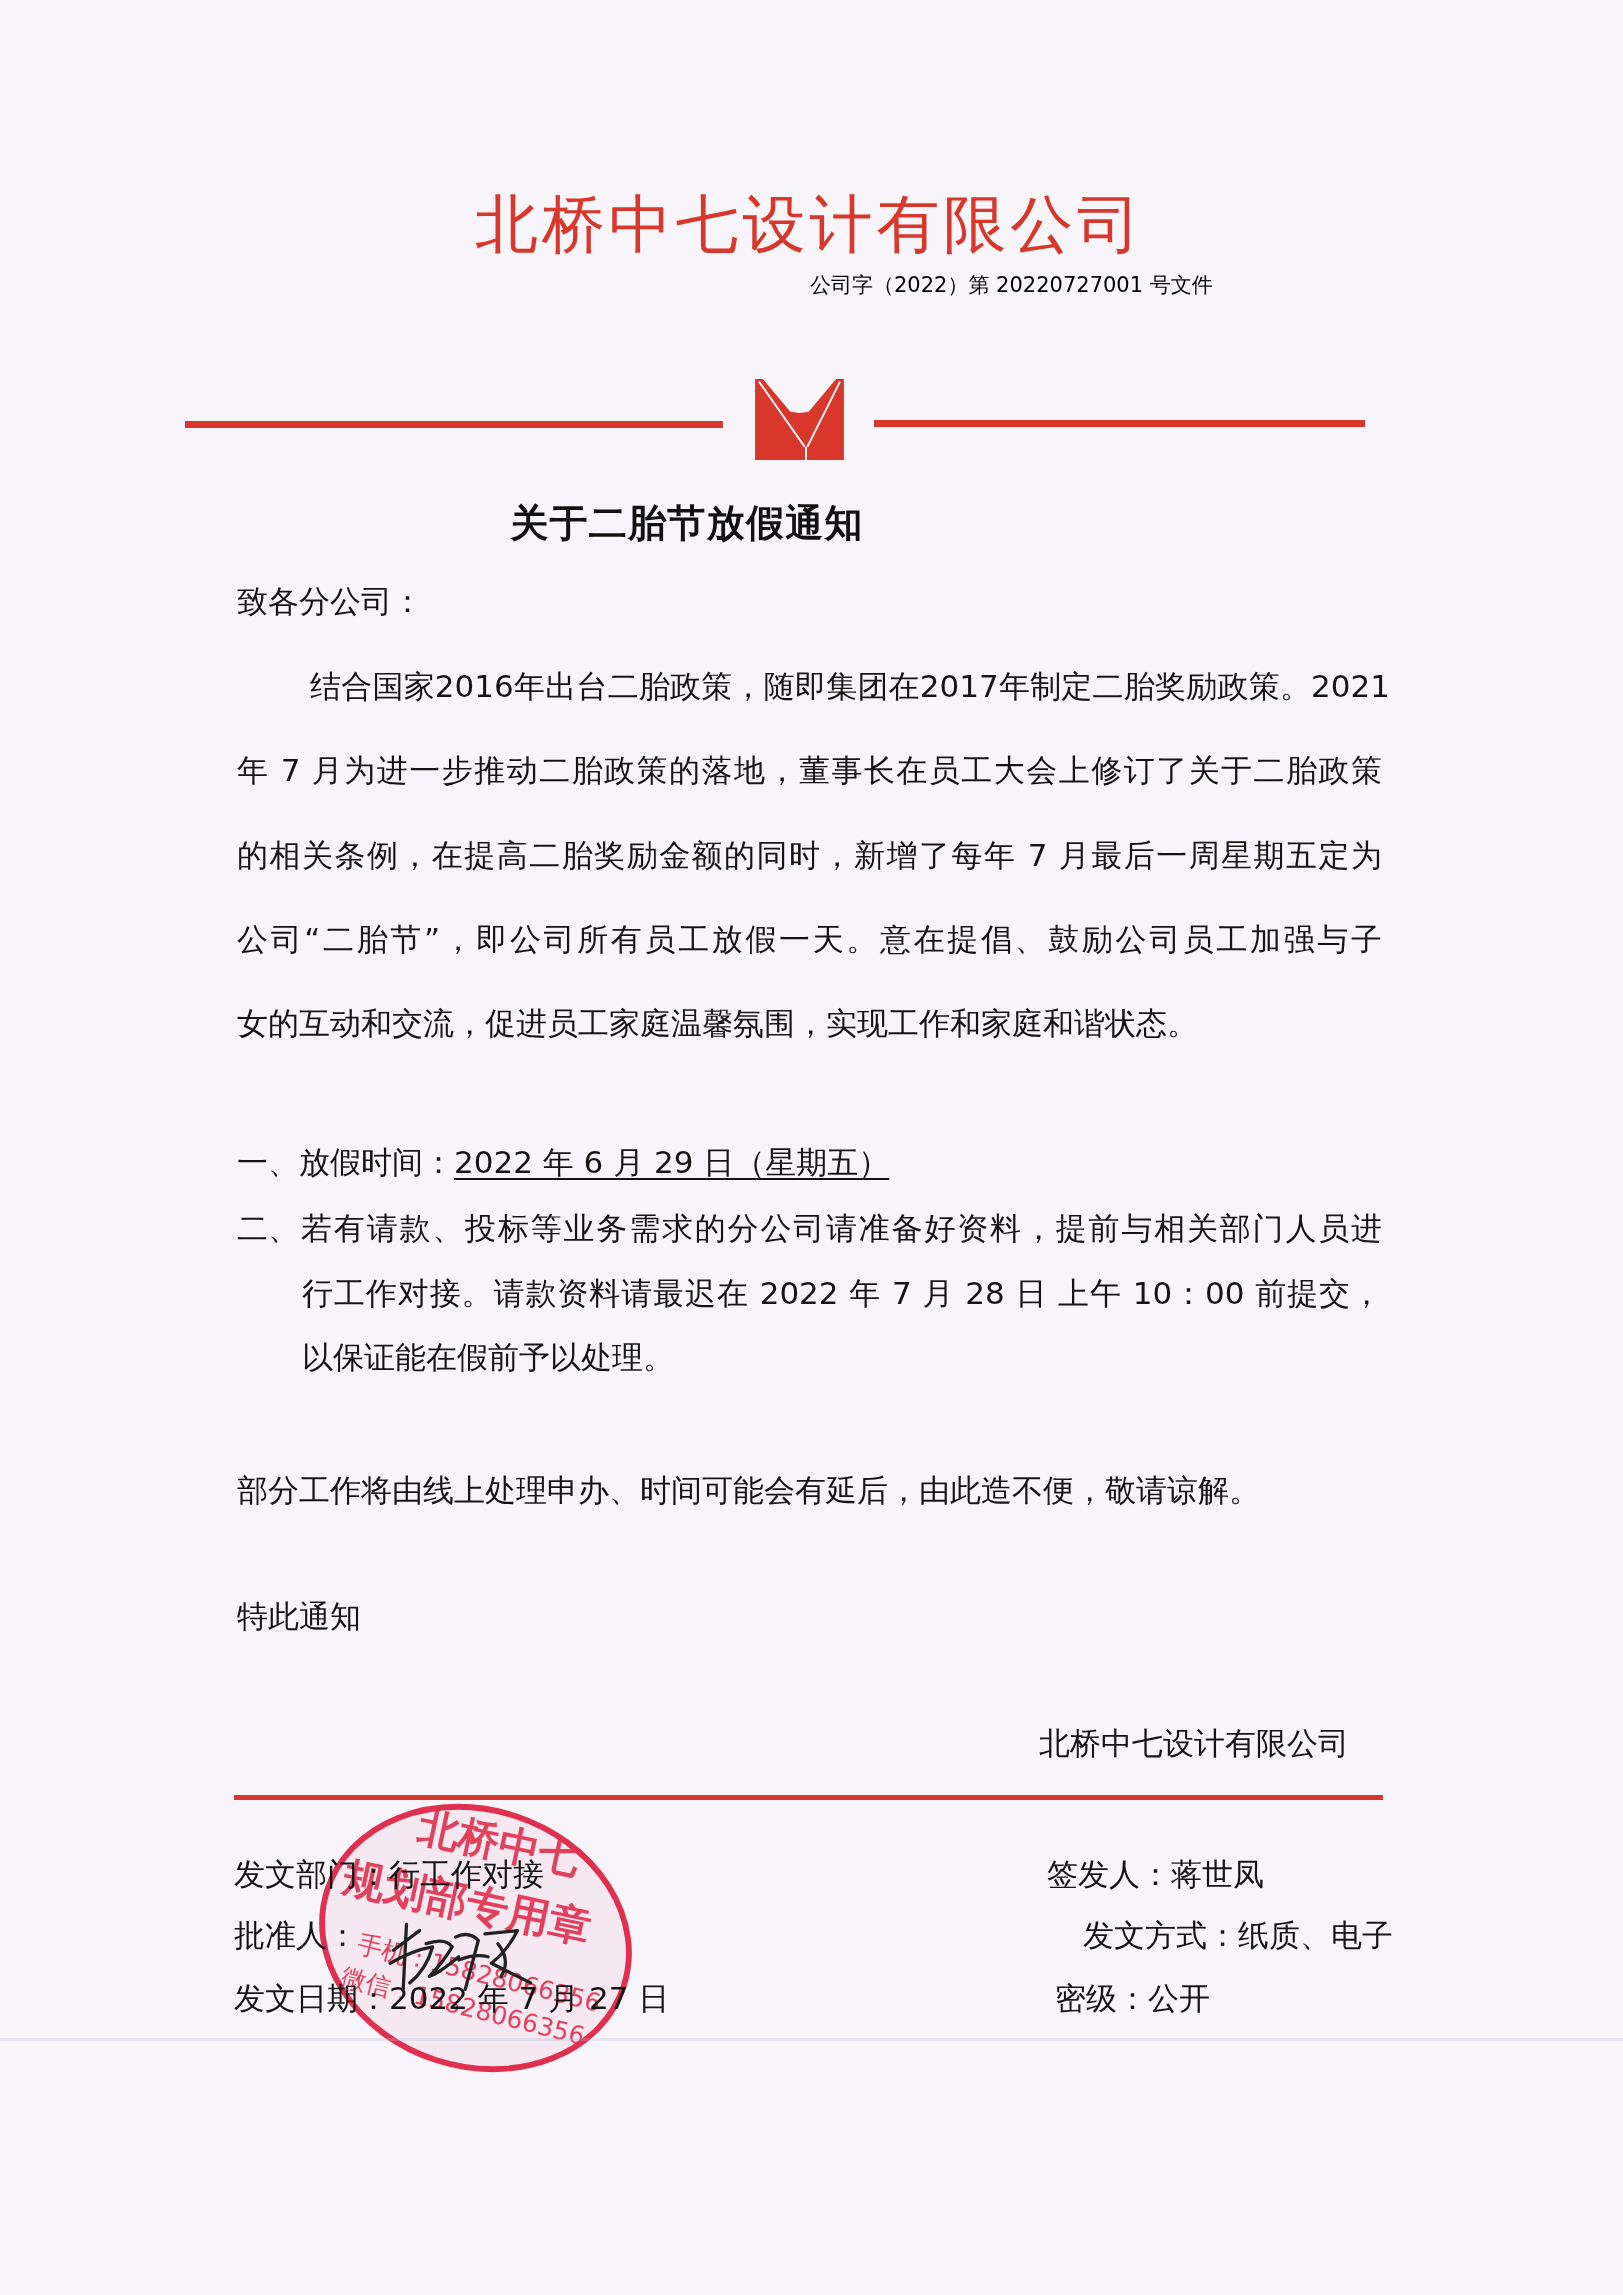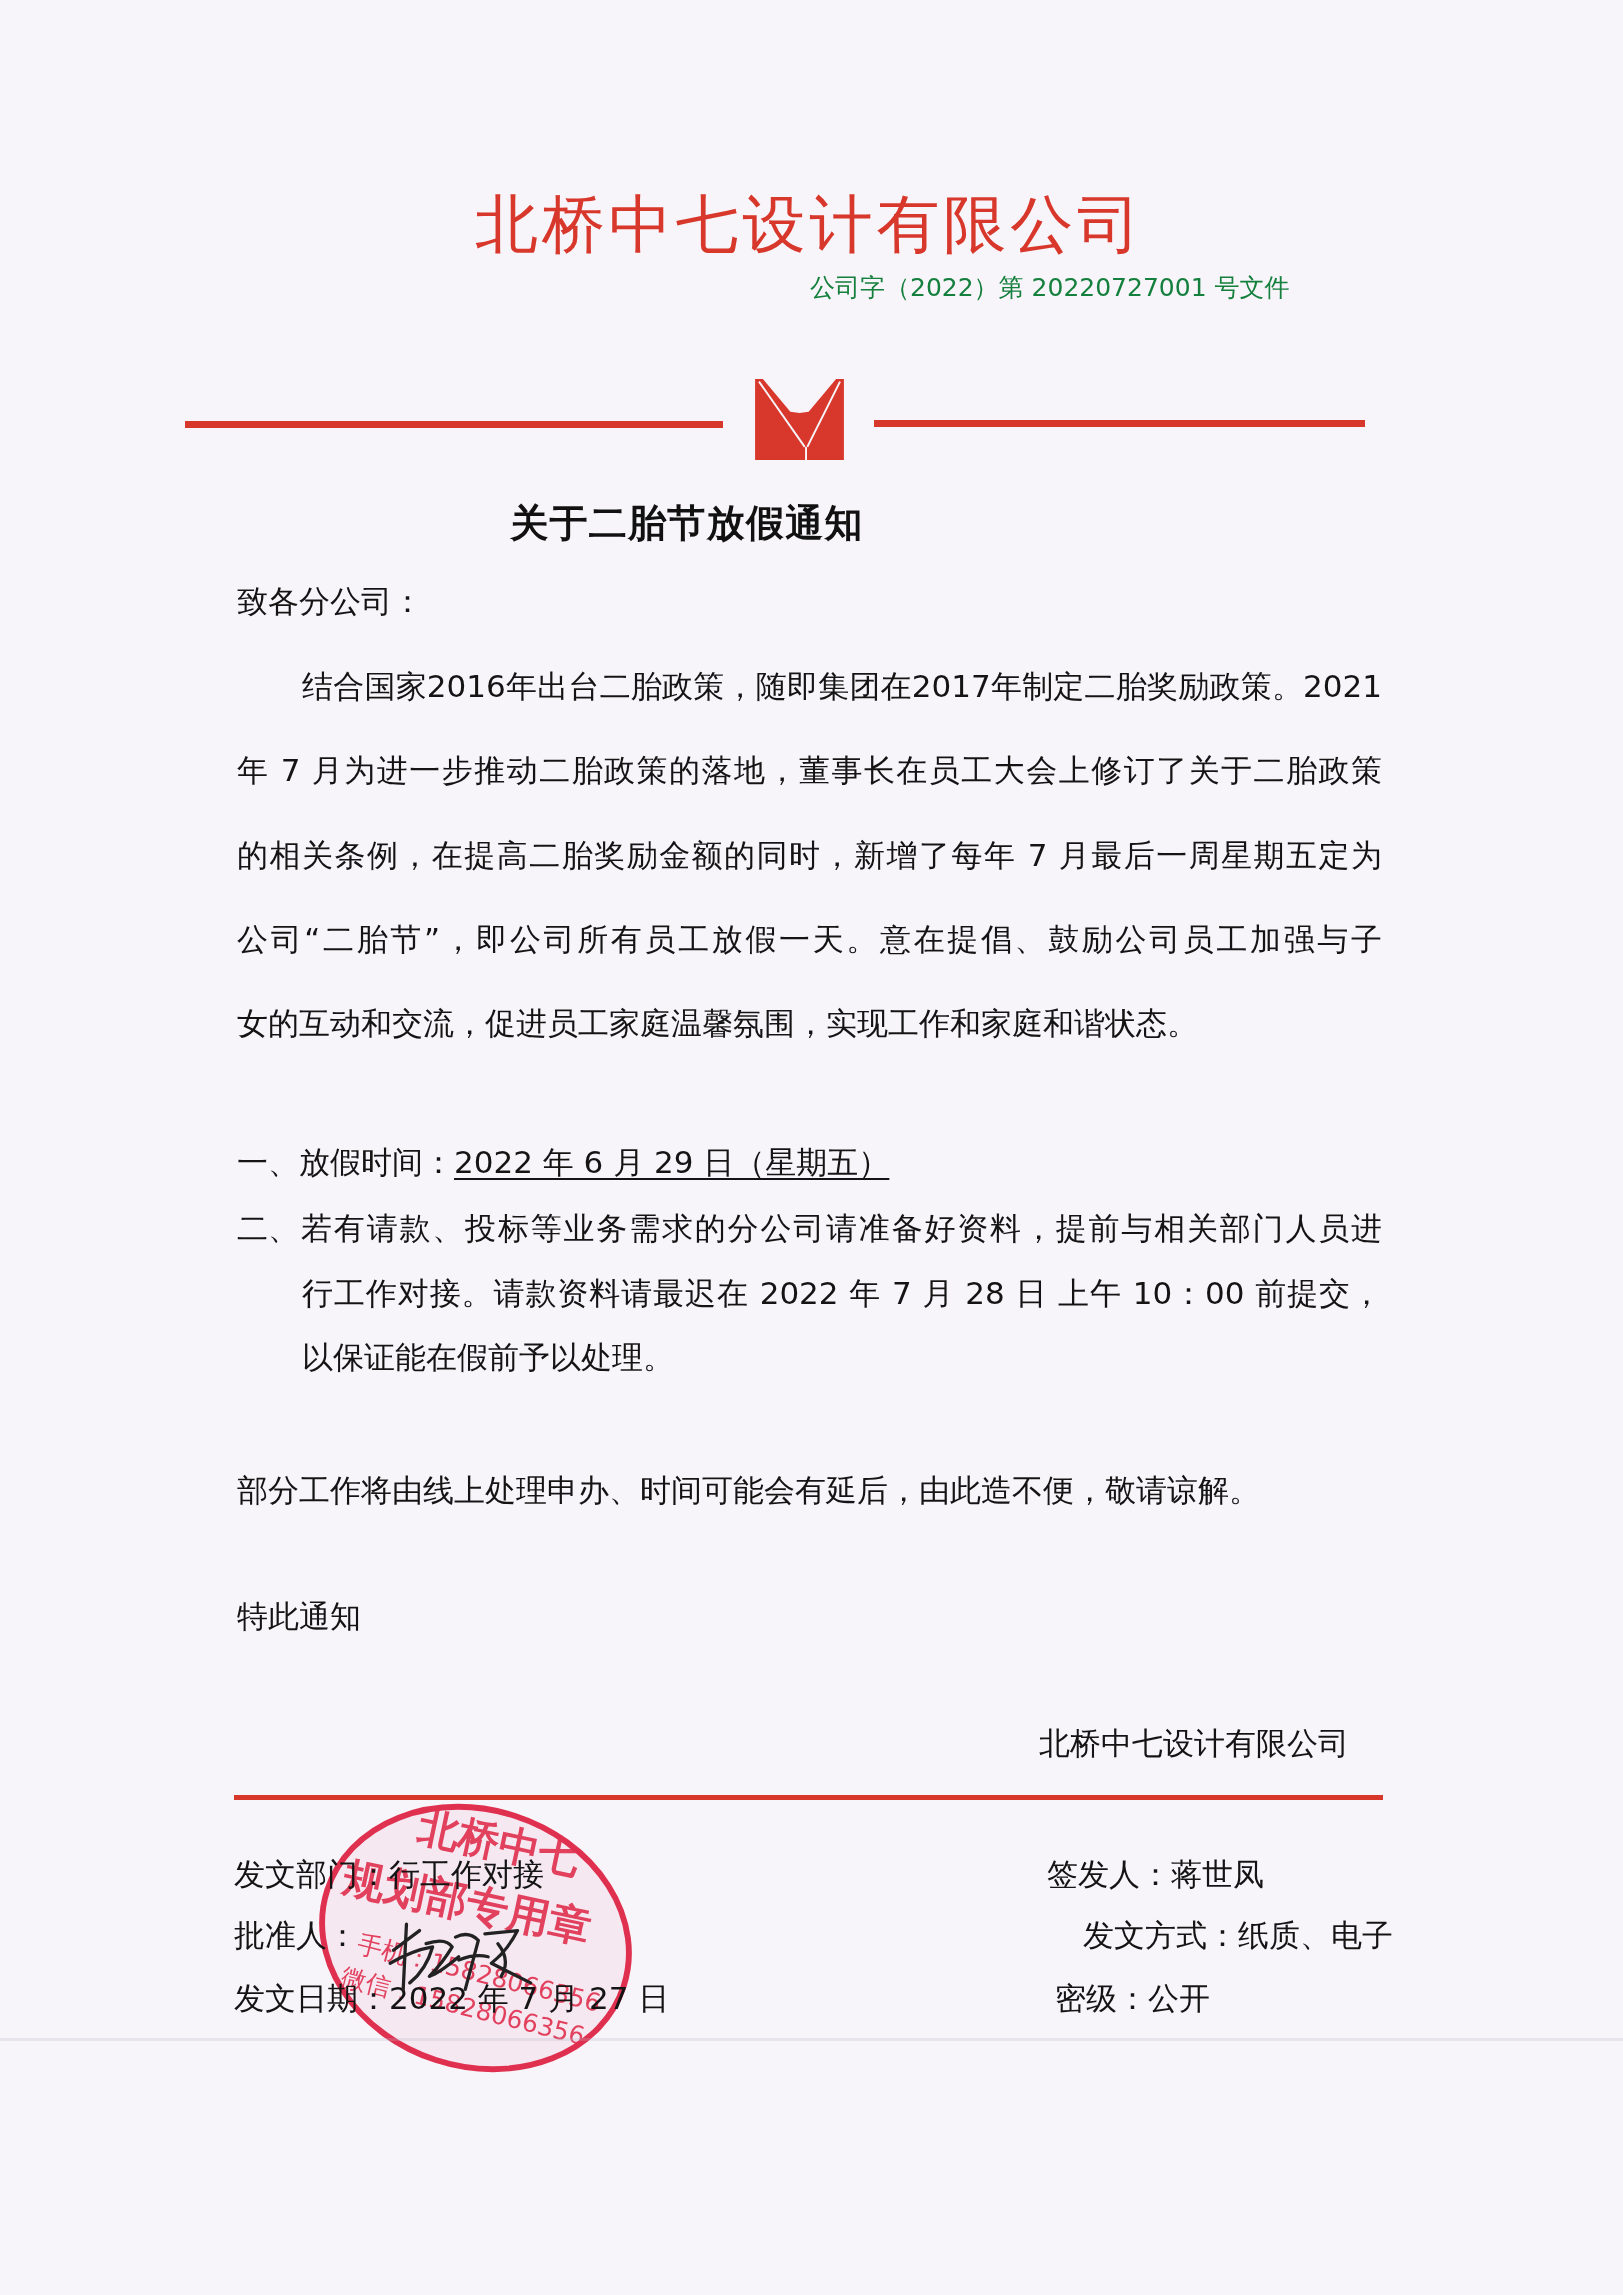--- a/index.html
+++ b/index.html
@@ -32,9 +32,9 @@
   .doc-number {
     left: 810px;
     top: 275px;
-    font-size: 25px;
+    font-size: 21px;
     white-space: nowrap;
-    color: #15803d;
+    color: #000000;
     line-height: 1;
   }
   .rule-left {

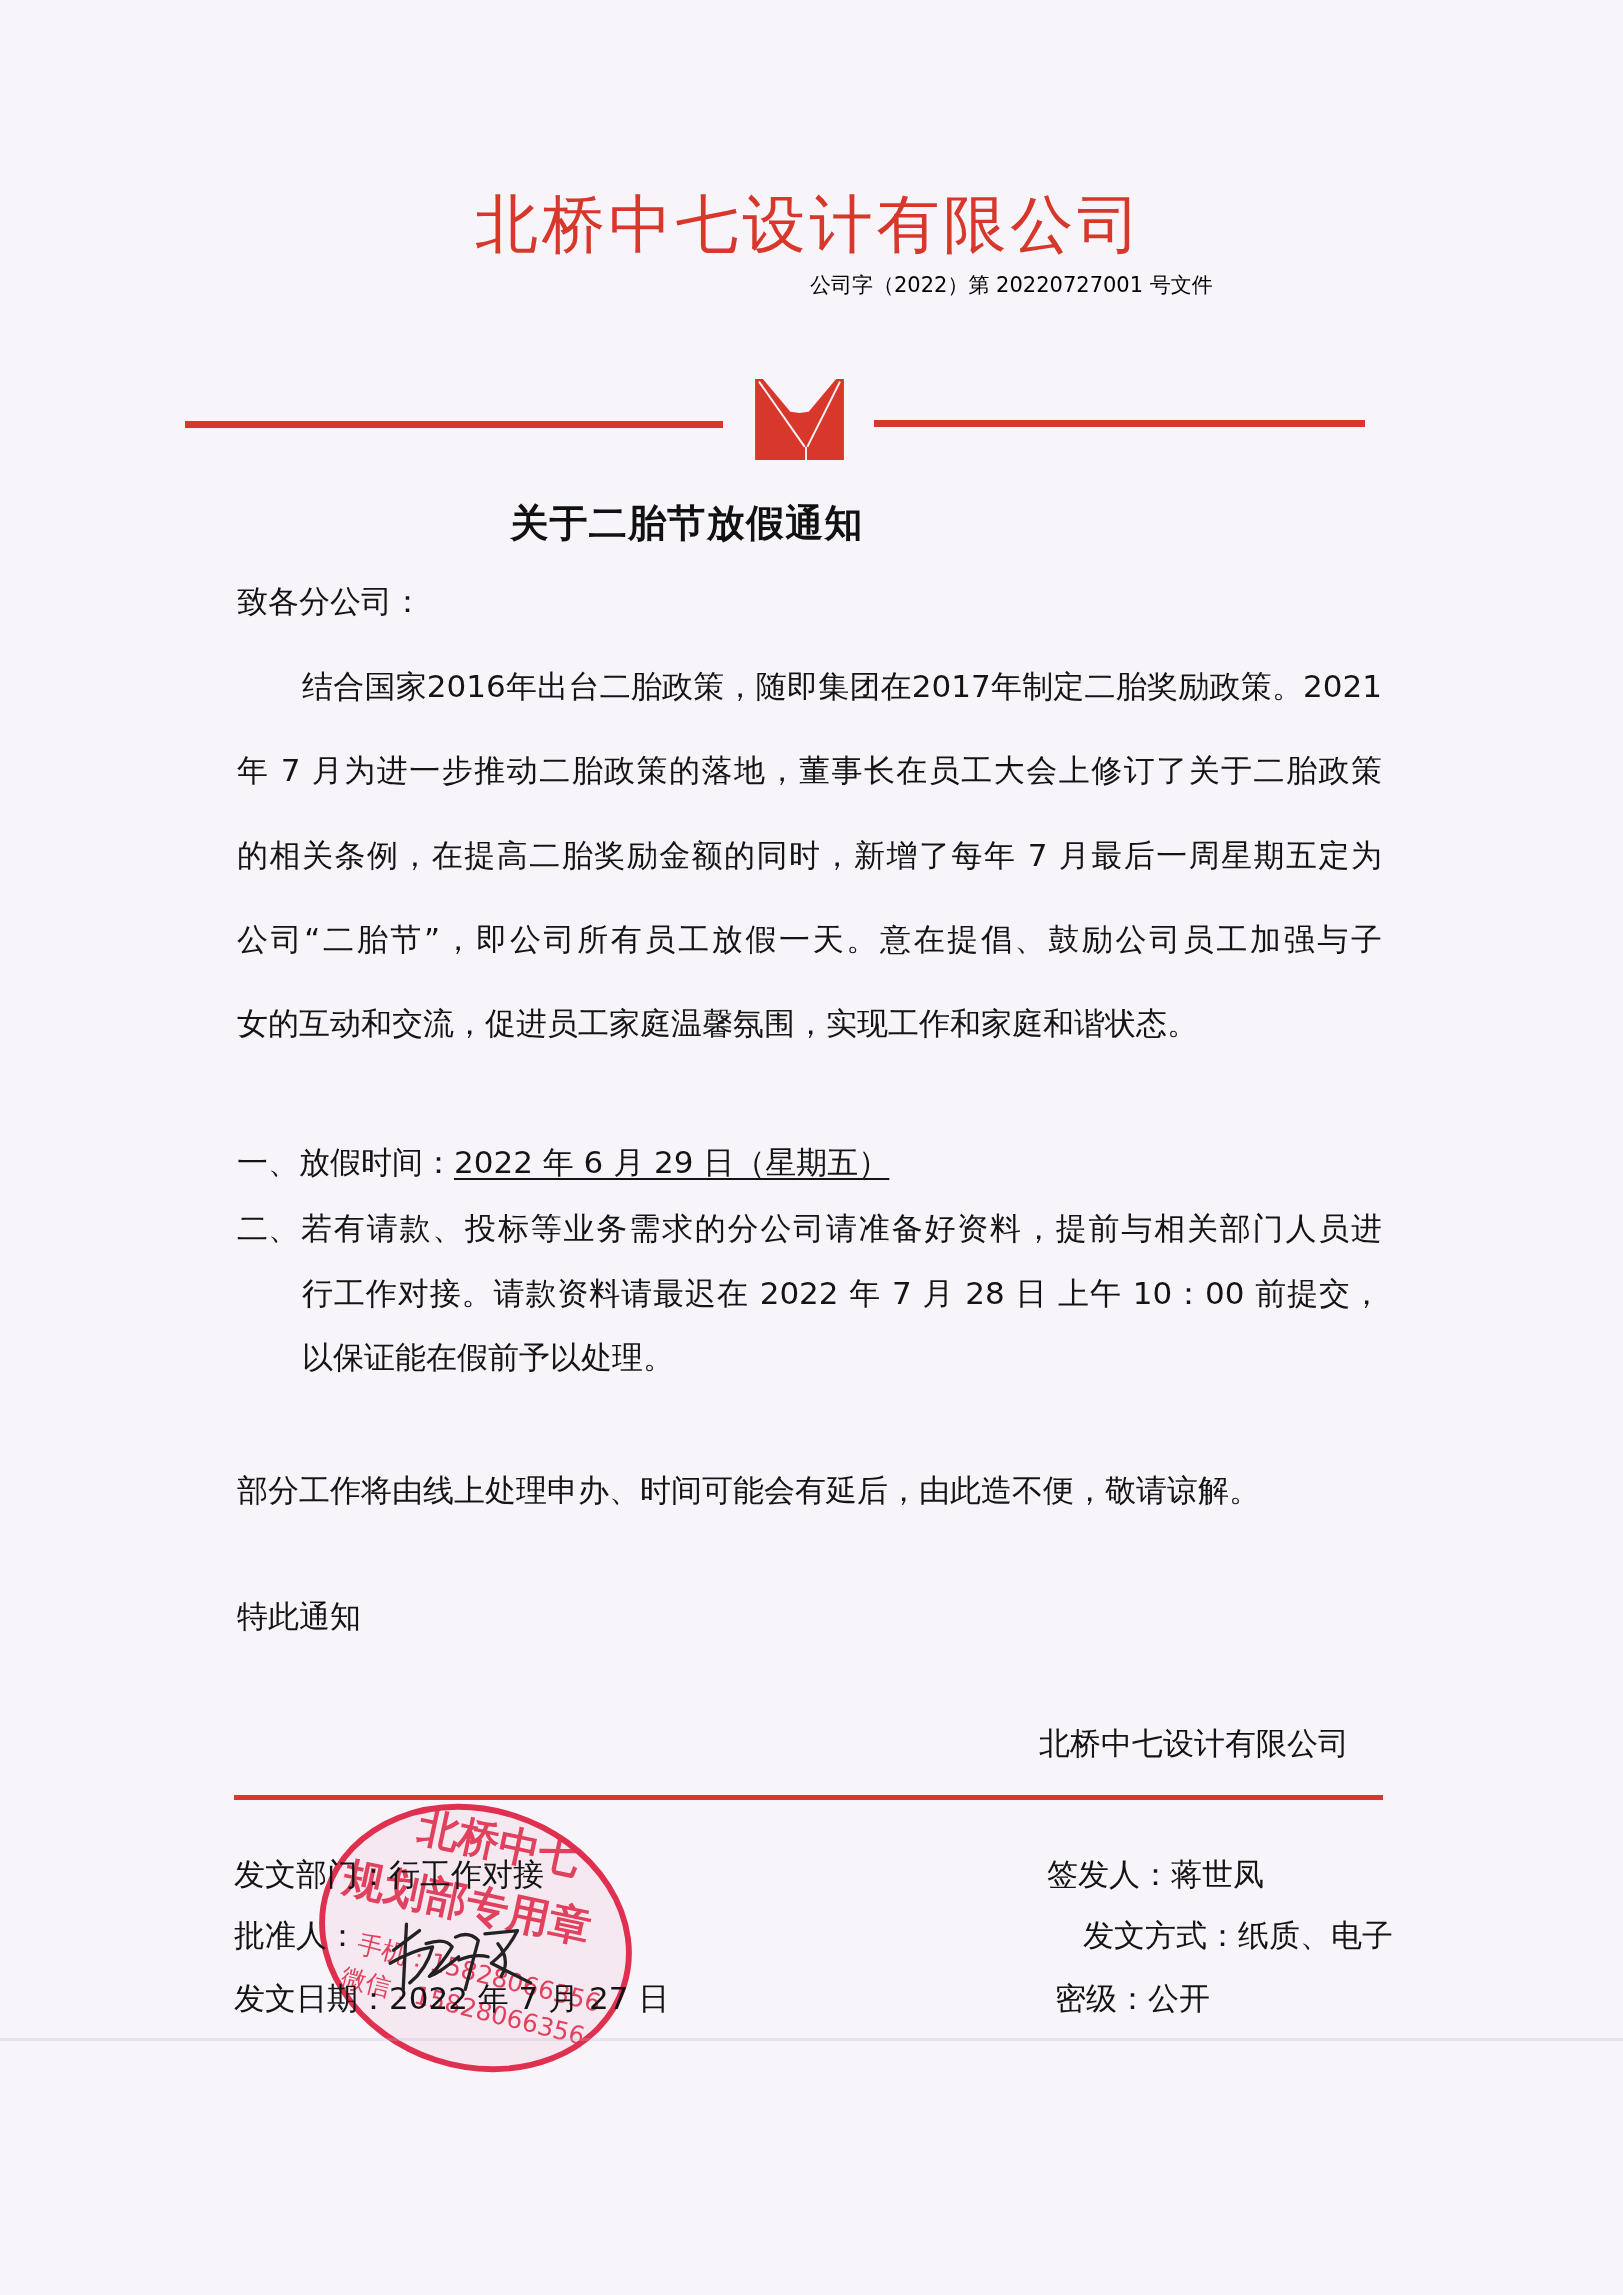--- a/index.html
+++ b/index.html
@@ -152,7 +152,7 @@
 
 <div class="abs body-text" style="left:237px; top:586px;">致各分公司：</div>
 
-<div class="abs body-text para-line first" style="top:671px;">结合国家2016年出台二胎政策，随即集团在2017年制定二胎奖励政策。2021</div>
+<div class="abs body-text para-line first" style="top:671px;margin-left:8px;">结合国家2016年出台二胎政策，随即集团在2017年制定二胎奖励政策。2021</div>
 <div class="abs body-text para-line" style="top:755px;">年 7 月为进一步推动二胎政策的落地，董事长在员工大会上修订了关于二胎政策</div>
 <div class="abs body-text para-line" style="top:840px;">的相关条例，在提高二胎奖励金额的同时，新增了每年 7 月最后一周星期五定为</div>
 <div class="abs body-text para-line" style="top:924px;">公司“二胎节”，即公司所有员工放假一天。意在提倡、鼓励公司员工加强与子</div>

